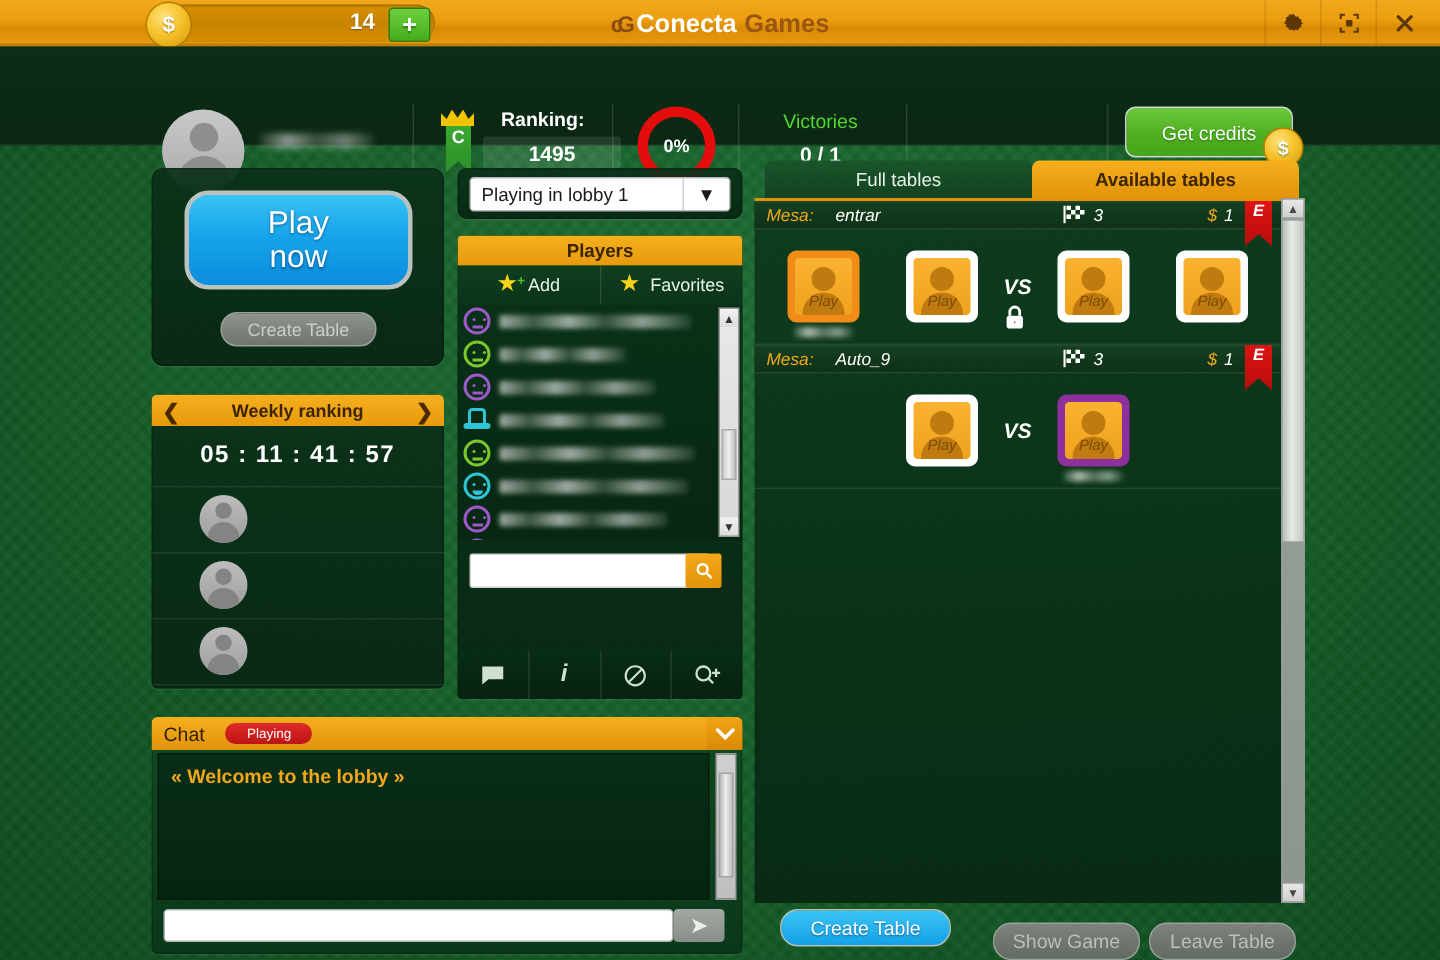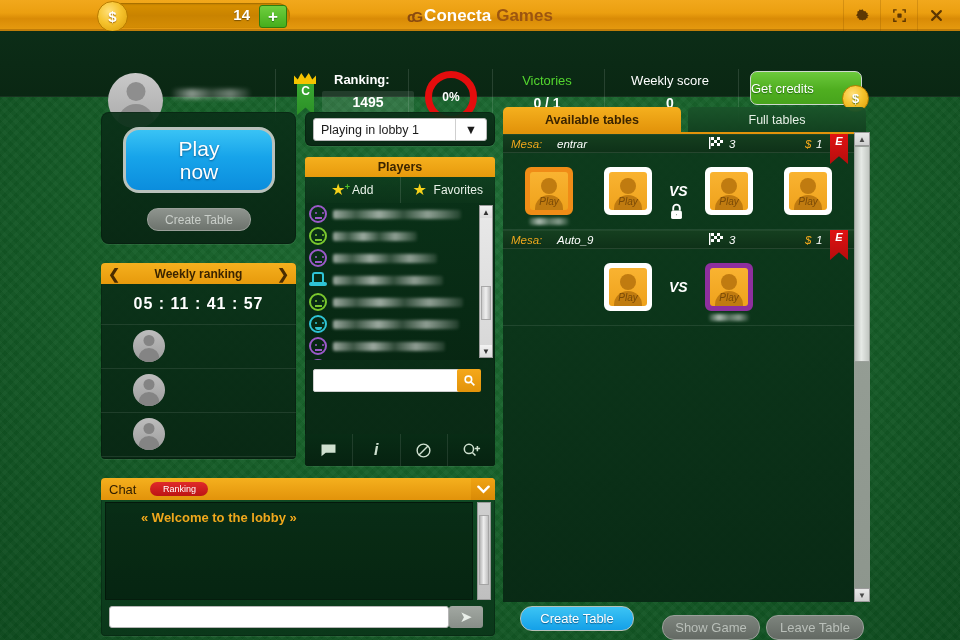--- a/index.html
+++ b/index.html
@@ -463,10 +463,6 @@
 
     <div class="vsep" style="left:604px;"></div>
 
-    <div class="stat weekly" style="left:604px;width:132px;">
-      <div class="t">Weekly score</div>
-      <div class="v">0</div>
-    </div>
 
     <div class="vsep" style="left:738px;"></div>
 

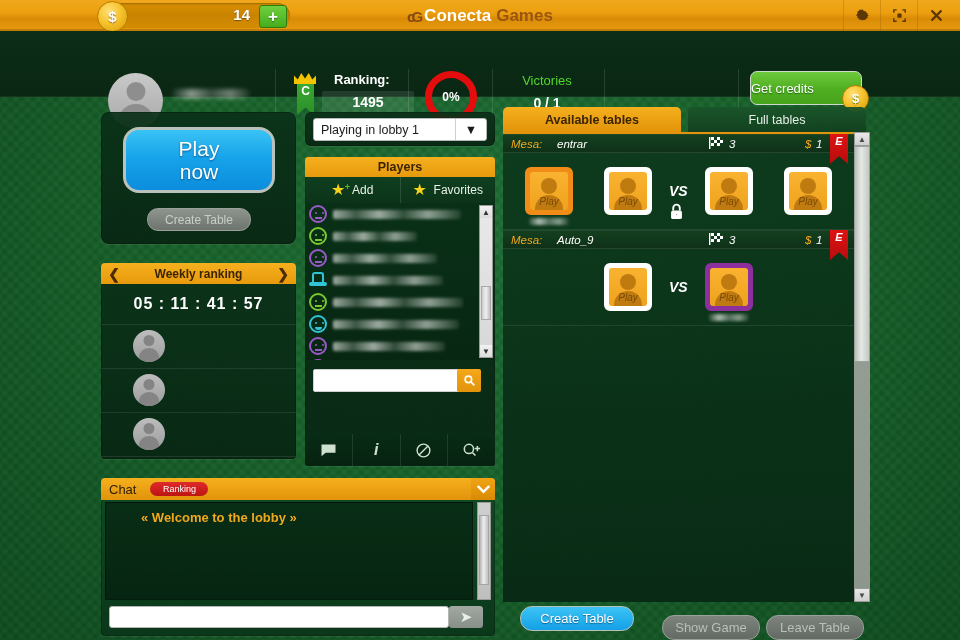--- a/index.html
+++ b/index.html
@@ -129,7 +129,7 @@
     position:absolute;left:750px;top:40px;width:112px;height:34px;border-radius:7px;
     background:linear-gradient(180deg,#6cc93c 0%,#4fae20 55%,#47a41c 100%);
     border:1px solid #cfd8cf;
-    display:flex;align-items:center;
+    display:flex;align-items:center;justify-content:center;
     color:#fff;font-size:13px;
     text-shadow:0 1px 1px rgba(0,70,0,.6);
     box-sizing:border-box;

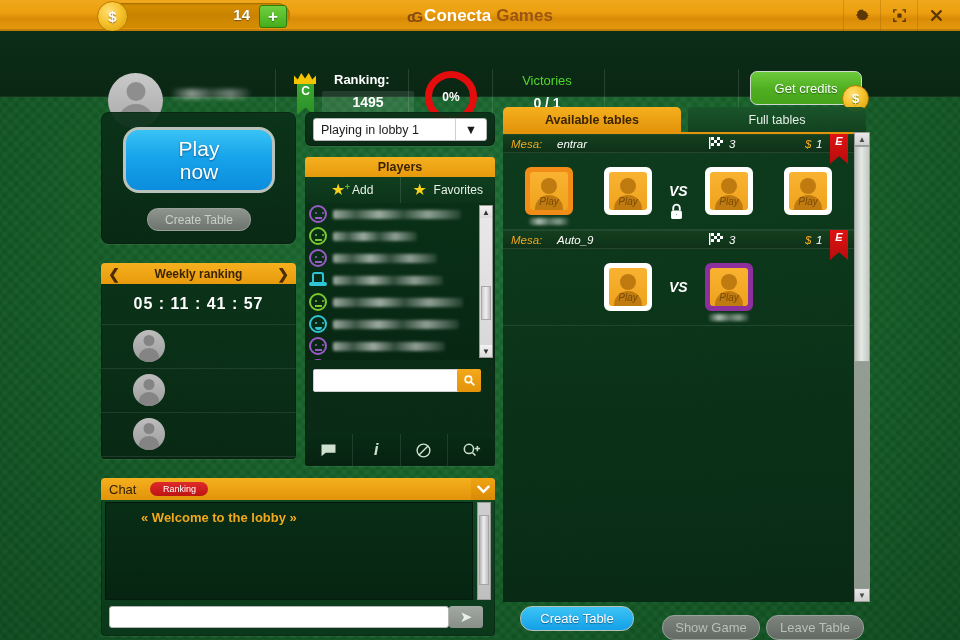--- a/index.html
+++ b/index.html
@@ -594,8 +594,8 @@
 
   <div id="tables-area">
     <div class="tb-tabs">
+      <div class="tb-tab inactive">Full tables</div>
       <div class="tb-tab active">Available tables</div>
-      <div class="tb-tab inactive">Full tables</div>
     </div>
     <div class="tb-body" id="tables-body">
         <div class="mesa-row">

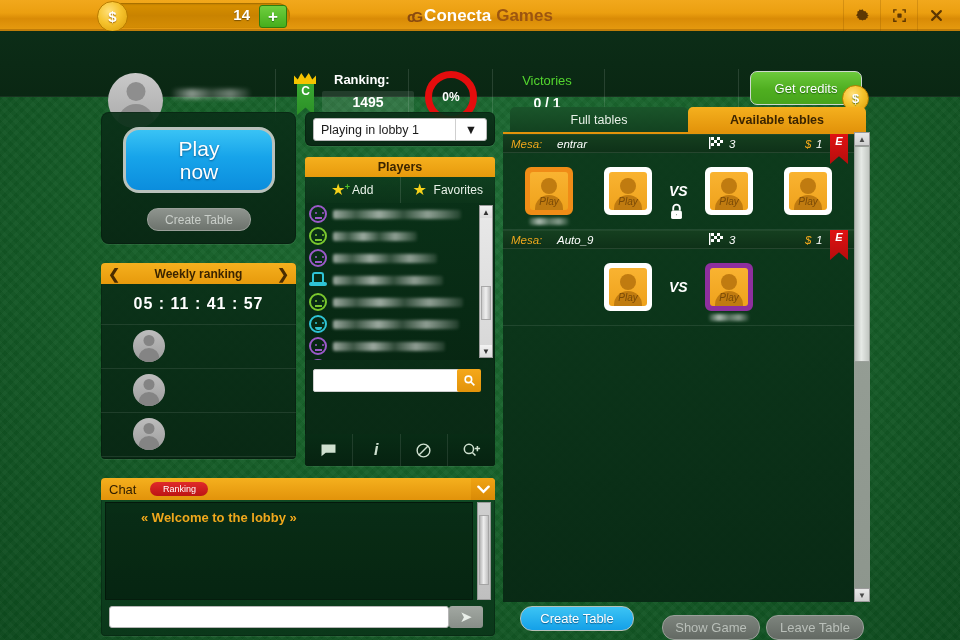--- a/index.html
+++ b/index.html
@@ -684,7 +684,7 @@
   <div class="panel" id="chat-panel">
     <div class="chat-head">
       <span class="chat-title">Chat</span>
-      <span class="chat-badge">Ranking</span>
+      <span class="chat-badge">Playing</span>
       <span class="chat-caret">
         <svg width="13" height="9" viewBox="0 0 14 9" fill="none" stroke="currentColor" stroke-width="2.6" stroke-linecap="round">
             <path d="M1.5 1.5L7 7l5.5-5.5"></path>

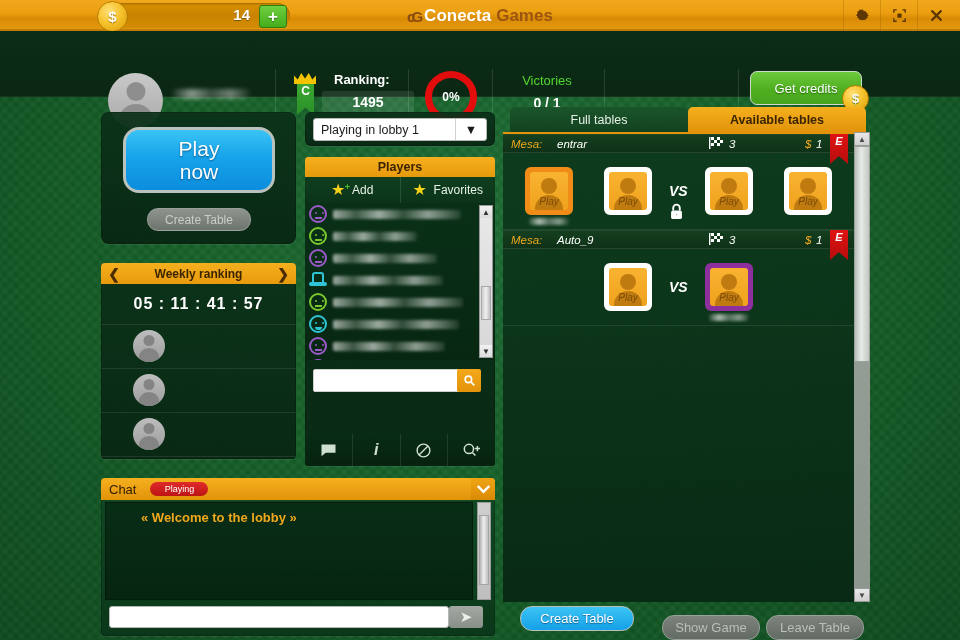--- a/index.html
+++ b/index.html
@@ -354,7 +354,7 @@
   .chat-body{
     position:absolute;left:4px;top:24px;width:368px;height:98px;
     background:linear-gradient(180deg,rgba(8,44,21,.95),rgba(6,36,17,.97));
-    border:1px solid rgba(0,0,0,.35);box-sizing:border-box;padding-left:27px;
+    border:1px solid rgba(0,0,0,.35);box-sizing:border-box;
   }
   .chat-msg{margin:7px 0 0 8px;color:#f0a81c;font-size:13px;font-weight:bold;}
   .chat-scroll{position:absolute;right:4px;top:24px;width:14px;height:98px;background:linear-gradient(180deg,#cfcfcf,#bfbfbf);border:1px solid #9a9a9a;box-sizing:border-box;}

